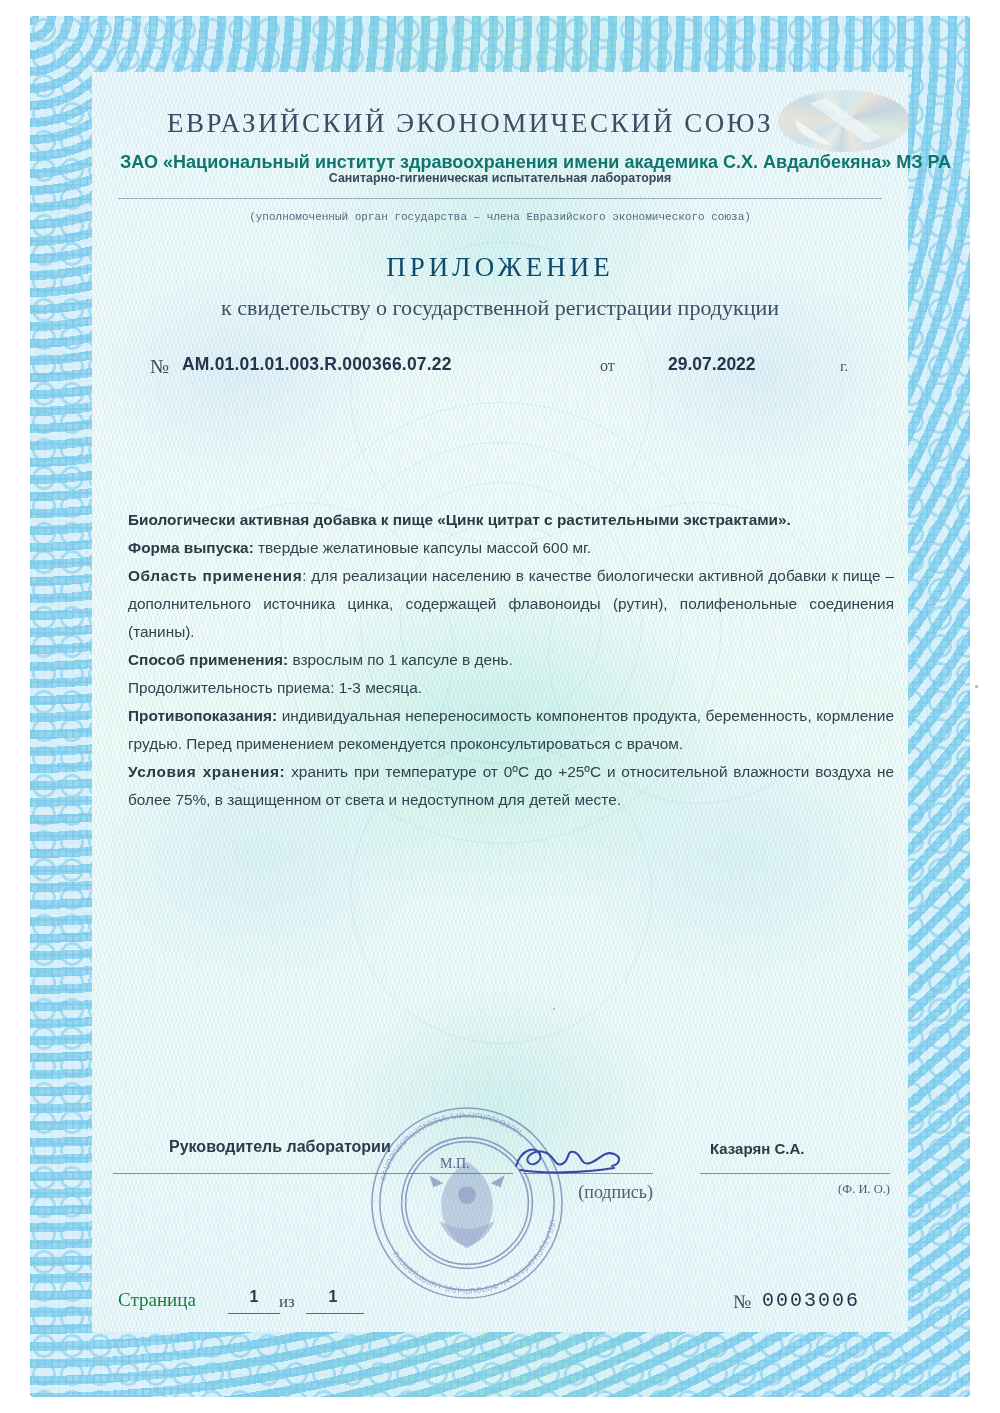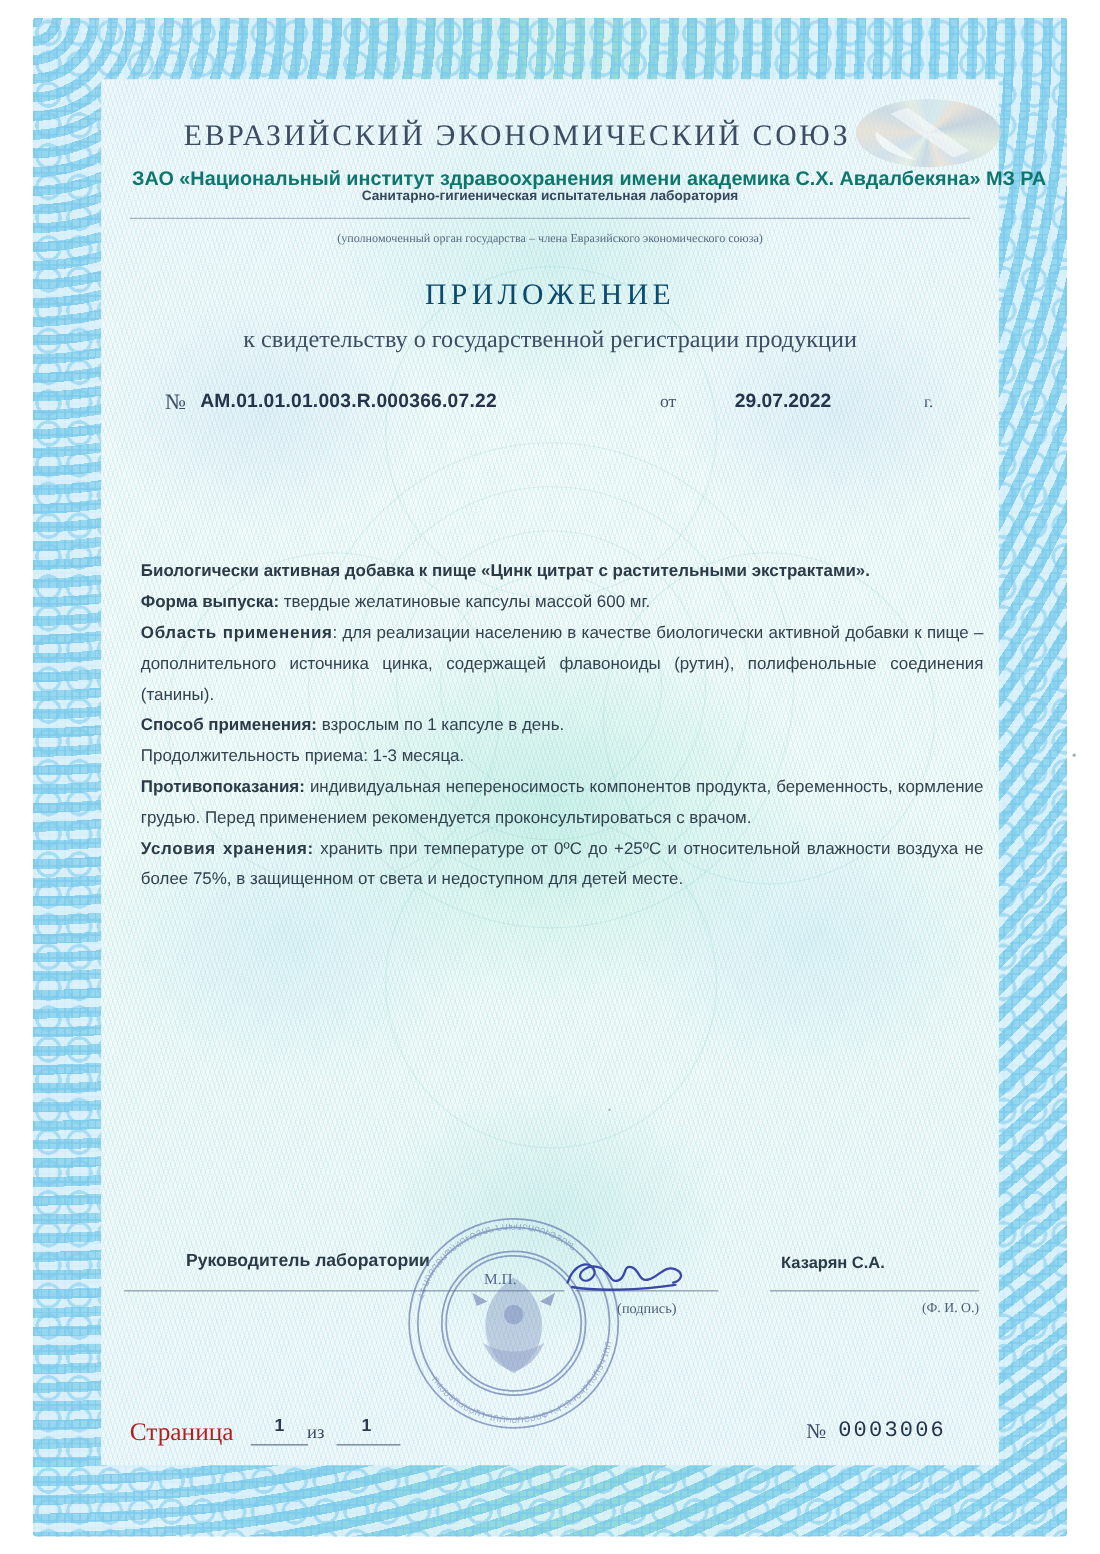--- a/index.html
+++ b/index.html
@@ -164,7 +164,7 @@
     left: 120px; top: 211px;
     width: 760px;
     text-align: center;
-    font-family: Liberation Serif, serif;
+    font-family: Liberation Mono, monospace;
     font-size: 11px;
     color: #5a6a80;
     white-space: nowrap;

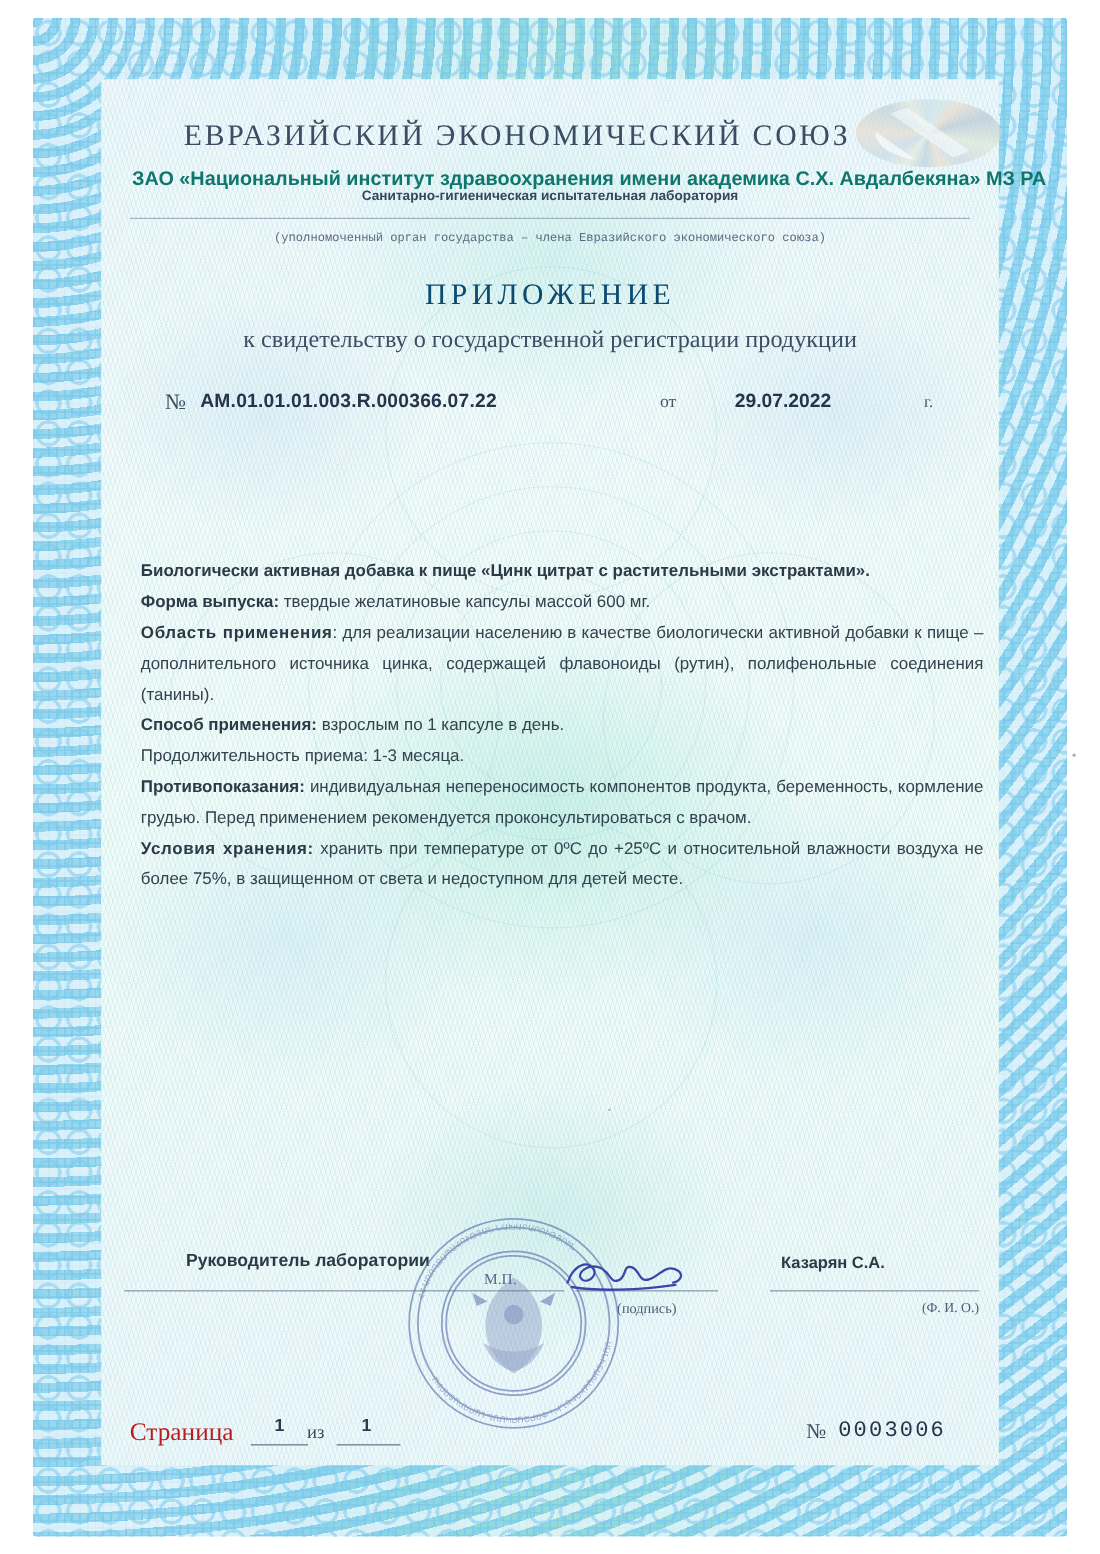--- a/index.html
+++ b/index.html
@@ -295,9 +295,9 @@
     position: absolute;
     left: 523px; top: 1182px;
     width: 130px;
-    text-align: center;
-    font-family: "Liberation Serif", serif;
-    font-size: 13px;
+    text-align: right;
+    font-family: "Liberation Serif", serif;
+    font-size: 18px;
     color: #4d5d73;
   }
   .cap-fio {

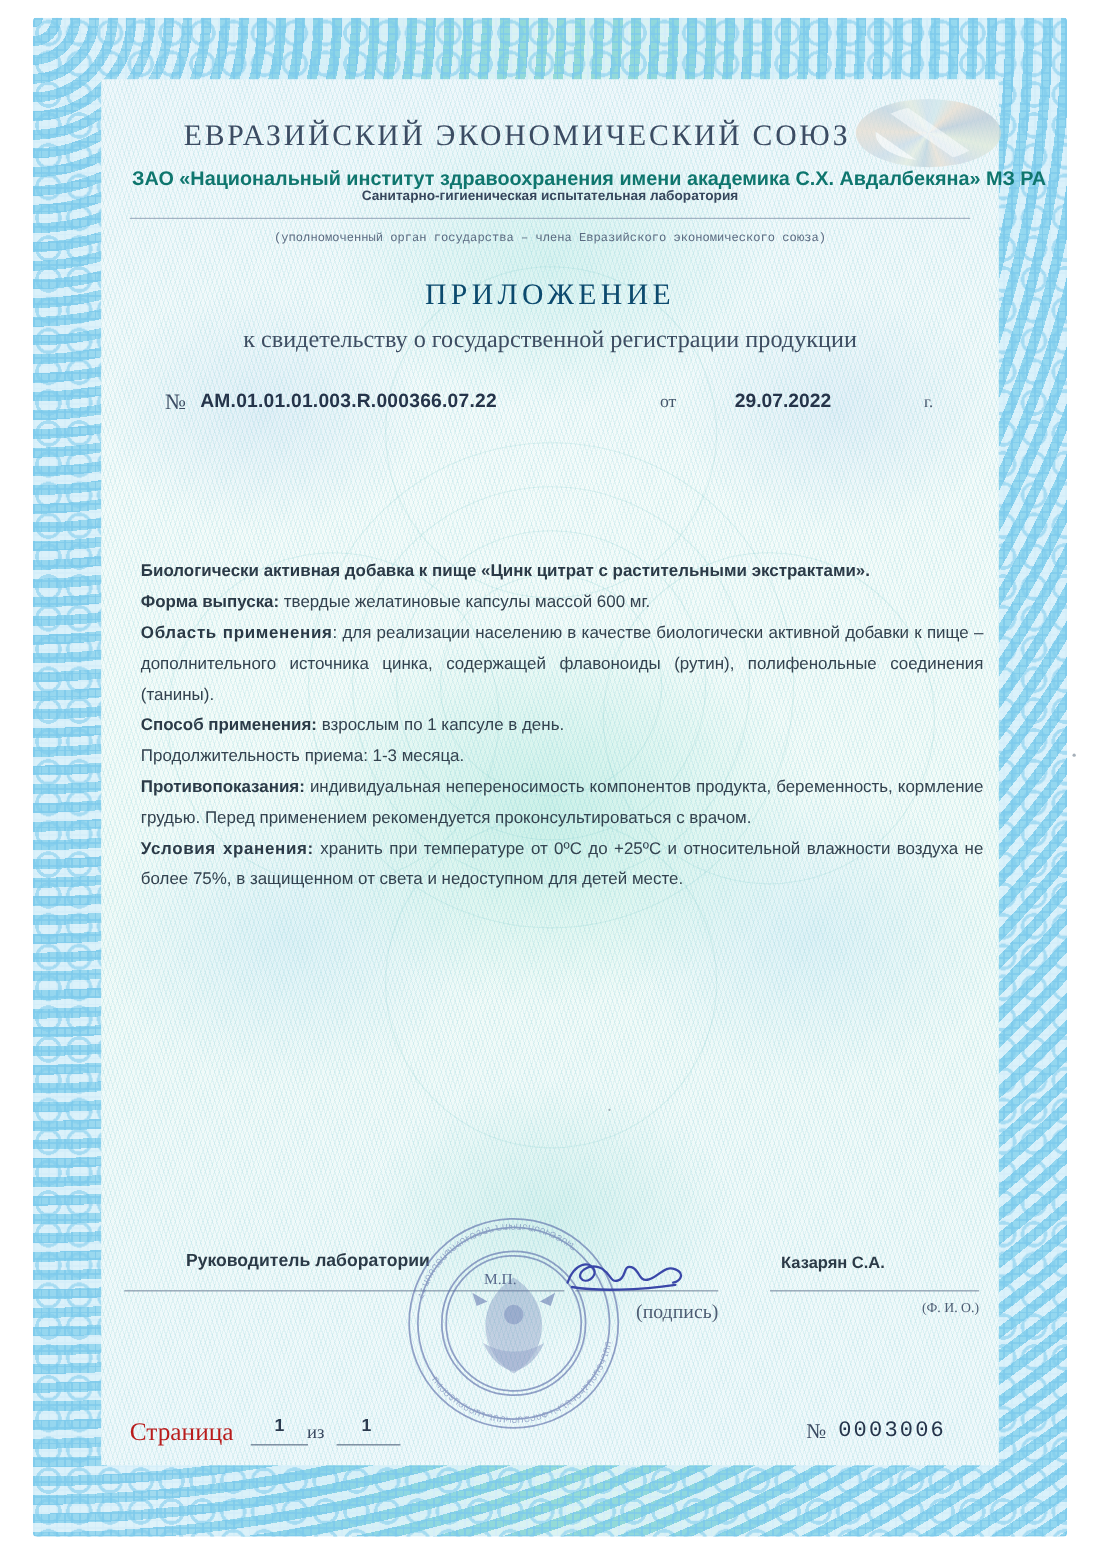--- a/index.html
+++ b/index.html
@@ -339,8 +339,8 @@
     position: absolute;
     left: 118px; top: 1289px;
     font-family: "Liberation Serif", serif;
-    font-size: 23px;
-    color: #b91c1c;
+    font-size: 19px;
+    color: #15803d;
   }
   .pg-cur {
     position: absolute;

